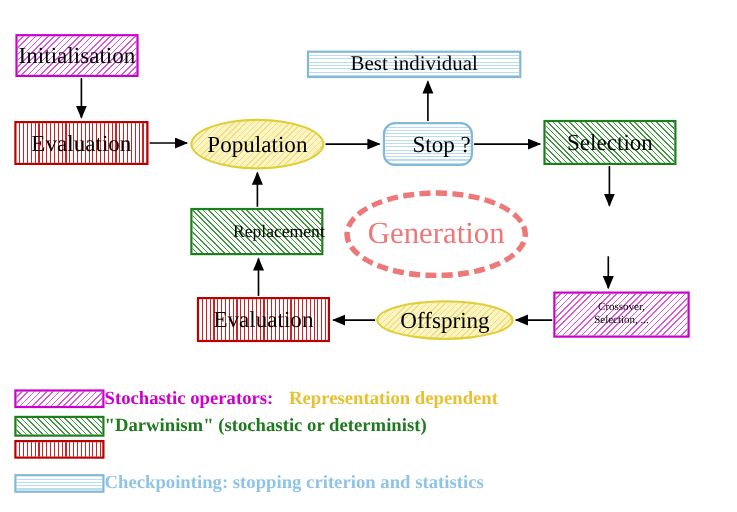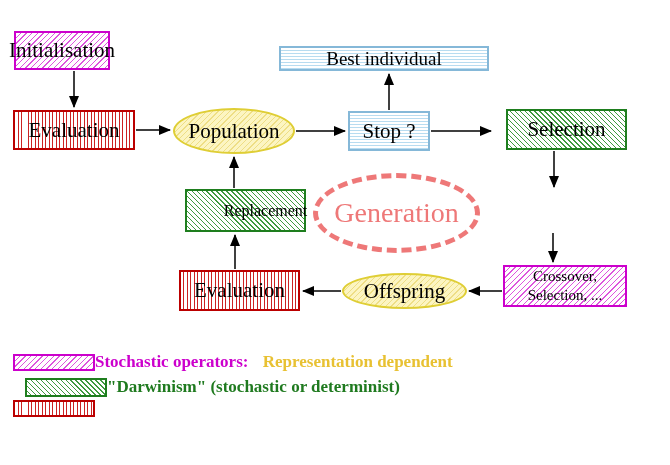--- a/index.html
+++ b/index.html
@@ -78,7 +78,7 @@
     <line x1="234" y1="188" x2="234" y2="157" stroke="#000" stroke-width="1.5" marker-end="url(#ah)"></line>
   </svg>
 
-  <div class="node p-magenta" style="left:14px;top:31px;width:96px;height:39px;">
+  <div class="node p-magenta" style="left:14px;top:31px;width:112px;height:39px;">
     <span class="lbl">Initialisation</span>
   </div>
 

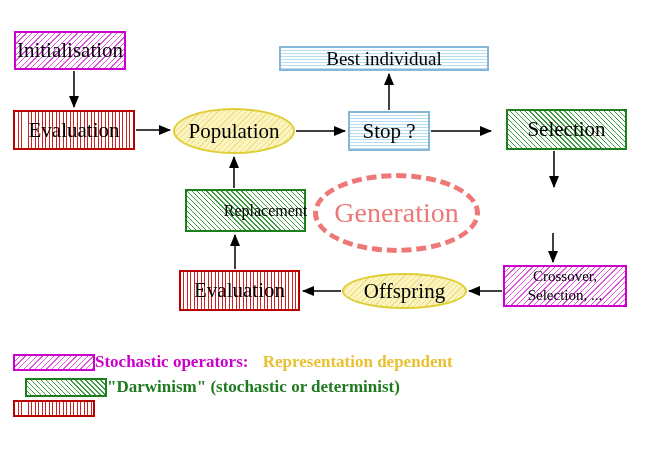--- a/index.html
+++ b/index.html
@@ -90,7 +90,7 @@
     <span class="lbl">Population</span>
   </div>
 
-  <div class="node p-cyan" style="left:279px;top:46px;width:210px;height:25px;">
+  <div class="node p-cyan" style="left:279px;top:46px;width:195px;height:25px;">
     <span style="font-size:19px;">Best individual</span>
   </div>
 

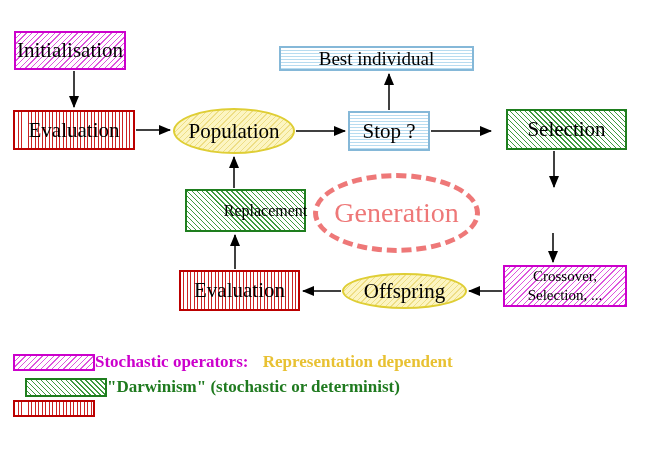--- a/index.html
+++ b/index.html
@@ -36,7 +36,7 @@
     border:2px solid #dfce35;border-radius:50%;
     background:repeating-linear-gradient(135deg,#fcf5c2 0px,#fcf5c2 3px,#eede85 3px,#eede85 4px);
   }
-  .rounded{border-radius:0;}
+  .rounded{border-radius:11px;justify-content:flex-end;}
   #generation-ellipse{
     position:absolute;left:313px;top:173px;width:167px;height:80px;box-sizing:border-box;
     border:5px dashed #ee7878;border-radius:50%;

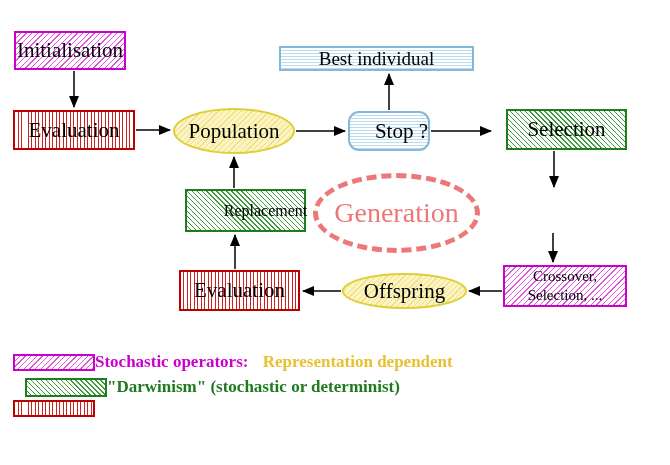--- a/index.html
+++ b/index.html
@@ -22,7 +22,6 @@
   .p-green{
     border:2px solid #1e7e1e;
     background:repeating-linear-gradient(45deg,#ffffff 0px,#ffffff 2.5px,#3f9a3f 2.5px,#3f9a3f 3.5px);
-    margin-left:12px;
   }
   .p-red{
     border:2px solid #bb0000;

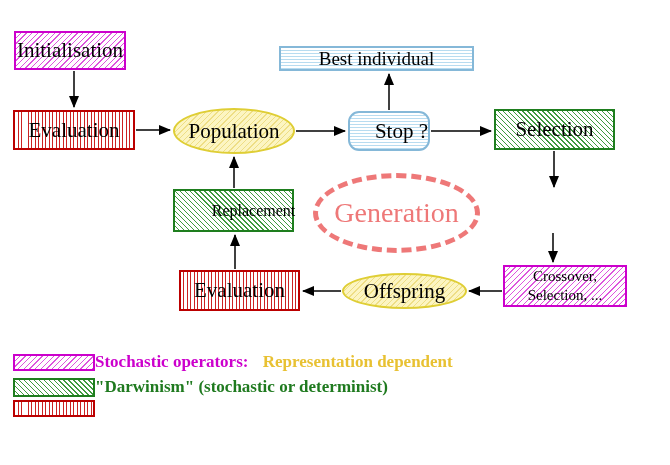--- a/index.html
+++ b/index.html
@@ -13,7 +13,7 @@
   }
   .lbl{font-size:21px;line-height:1.05;}
   .lbl-sm{font-size:16px;}
-  .lbl-xs{font-size:15px;line-height:1.25;}
+  .lbl-xs{font-size:10px;line-height:1.25;}
   
   .p-magenta{
     border:2px solid #cc00cc;

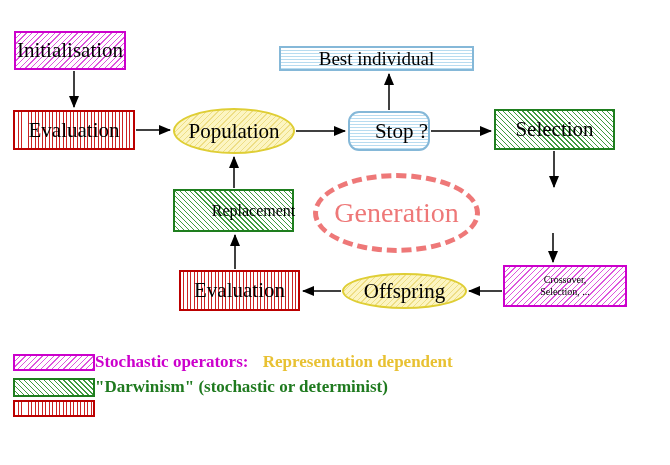--- a/index.html
+++ b/index.html
@@ -142,6 +142,10 @@
     <div class="swatch p-red"></div>
   </div>
 
+  <div class="legend-row" style="top:429px;">
+    <div class="swatch p-cyan"></div>
+    <span class="legend-text t-cyan">Checkpointing: stopping criterion and statistics</span>
+  </div>
 
 </div>
 

